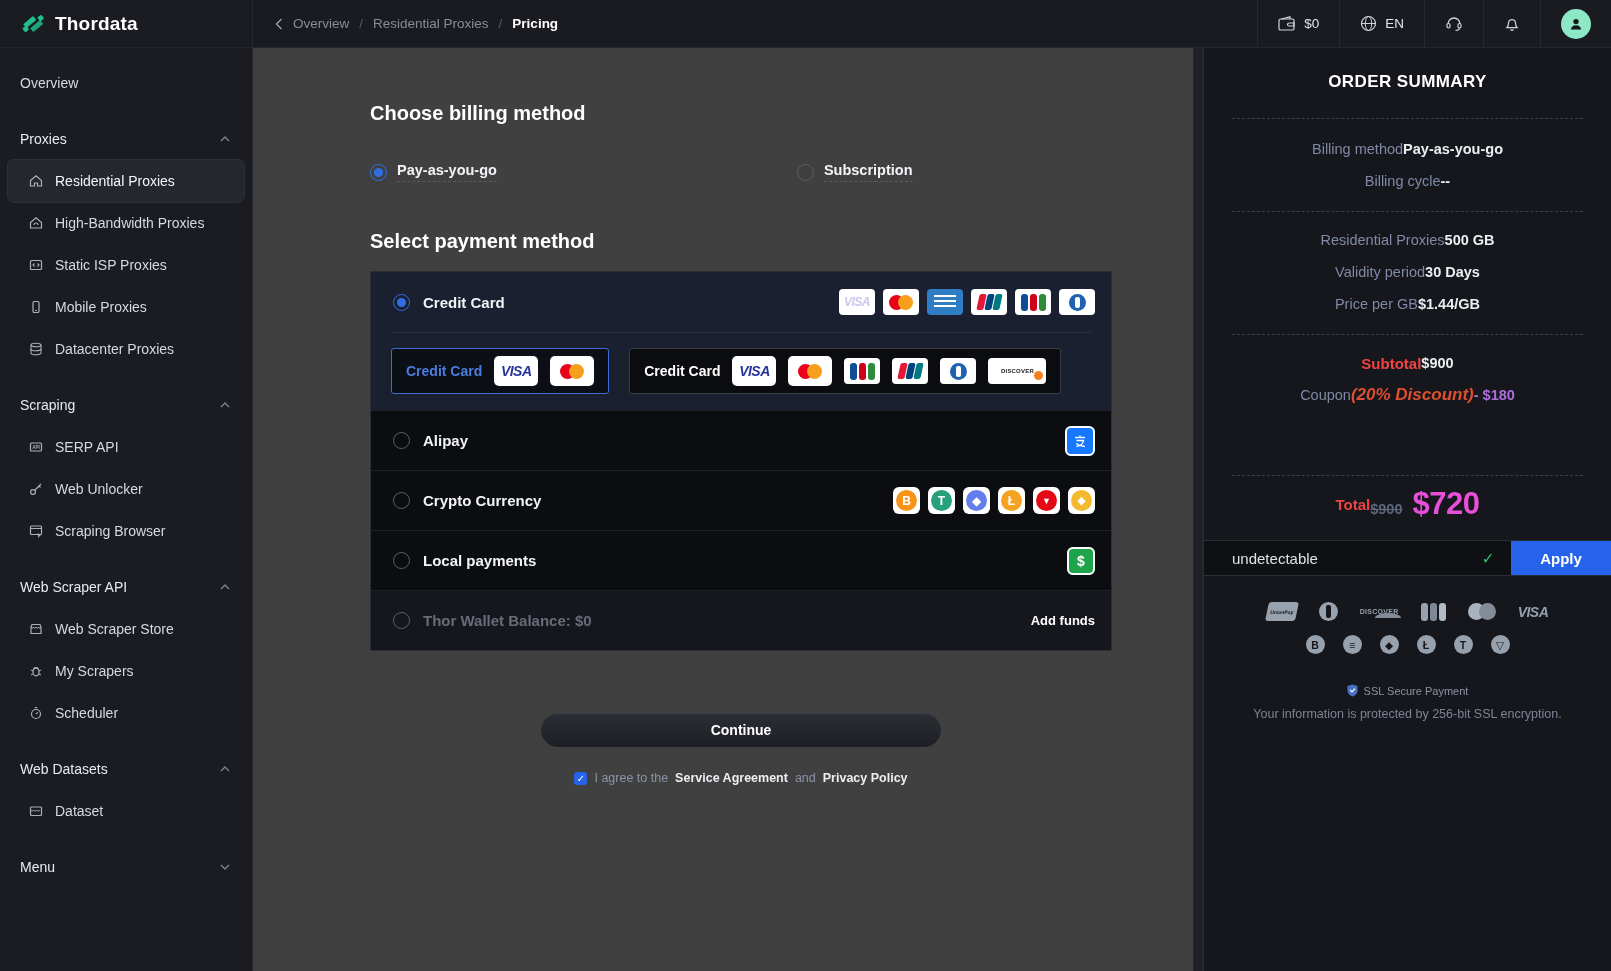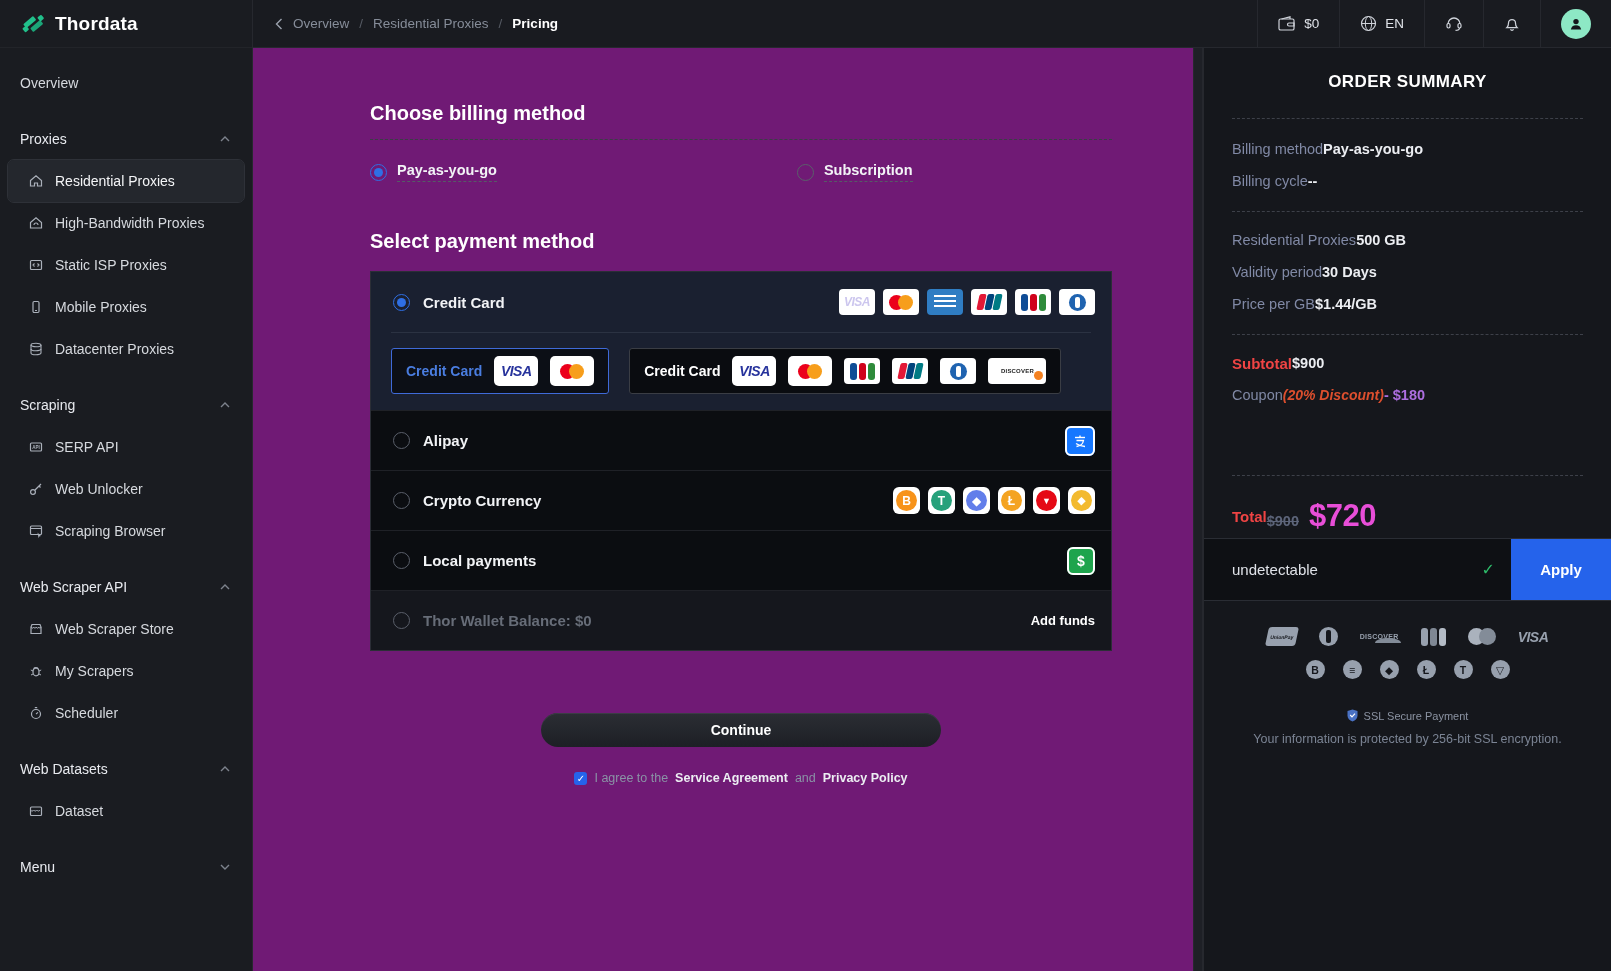--- a/index.html
+++ b/index.html
@@ -35,7 +35,7 @@
   .avatar{width:30px;height:30px;border-radius:50%;background:#8de8c5;display:flex;align-items:center;justify-content:center}
 
   .body-row{flex:1;display:flex;min-height:0}
-  .content{flex:1;background:#701a75;min-width:0;padding-left:117px}
+  .content{flex:1;background:#404040;min-width:0;padding-left:117px}
   .scroll-divider{width:10px;background:#1e2026;border-left:1px solid #26282e;border-right:1px solid #26282e}
 
   

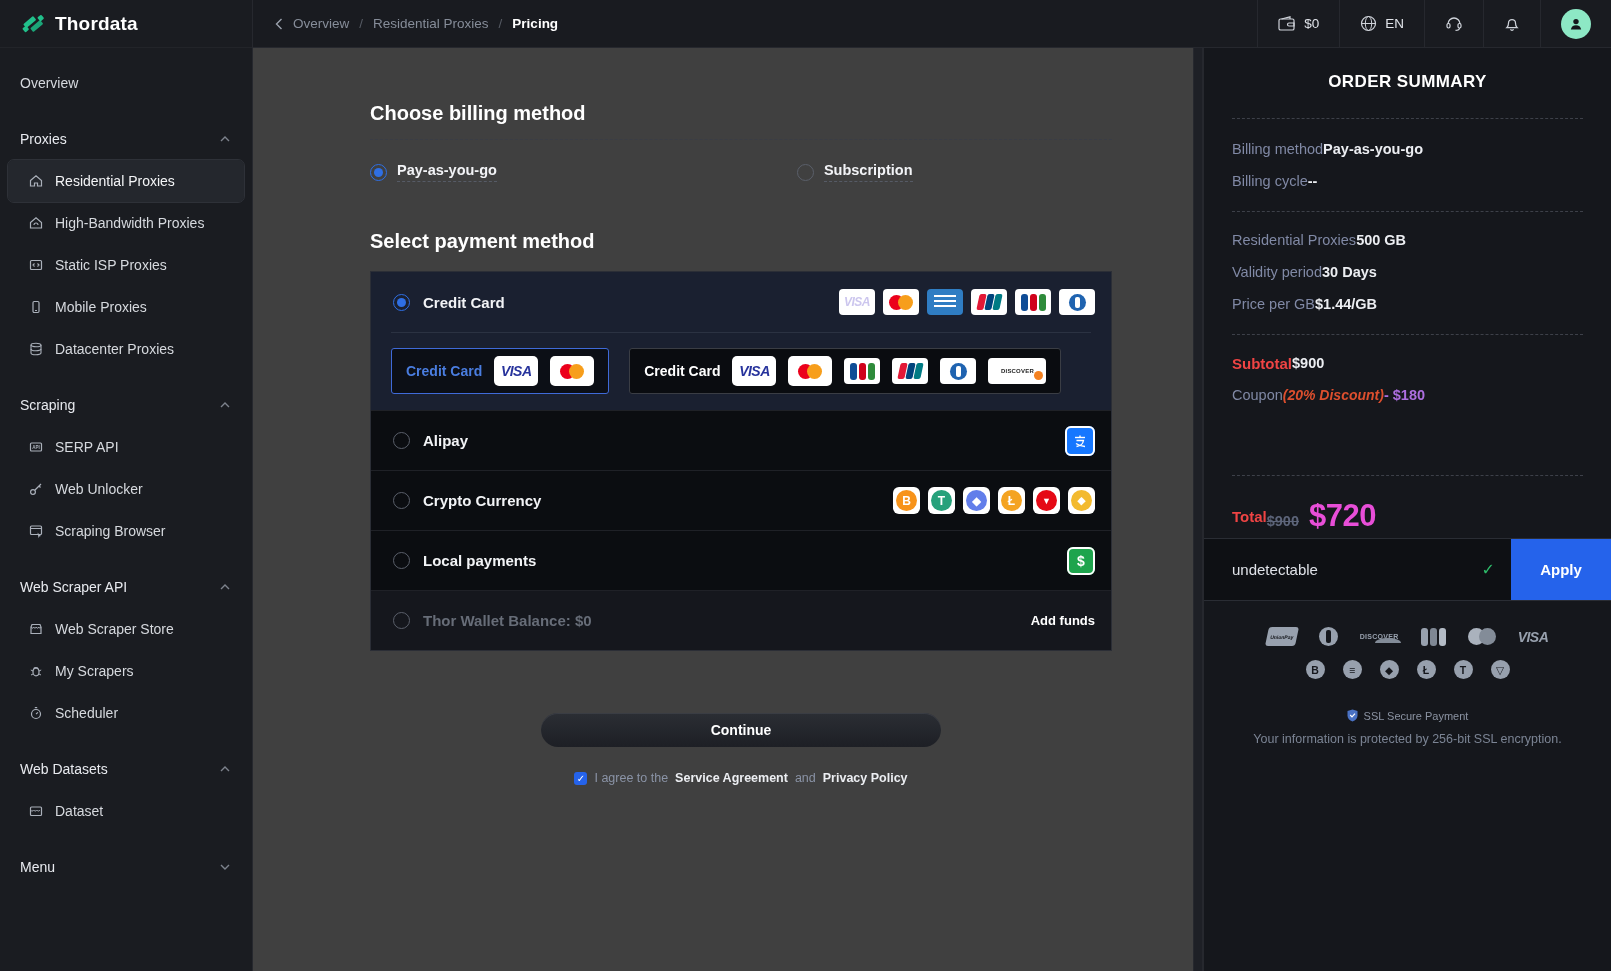--- a/index.html
+++ b/index.html
@@ -81,7 +81,7 @@
   .pan-in{padding:0 28px}
   .os-title{text-align:center;font-size:17px;font-weight:800;color:#fff;margin-top:24px;letter-spacing:.4px}
   .pdash{border-top:1px dashed #3d4049}
-  .os-row{display:flex;justify-content:flex-start;align-items:baseline;height:32px;align-items:center}
+  .os-row{display:flex;justify-content:center;align-items:baseline;height:32px;align-items:center}
   .os-l{font-size:14.5px;color:#8089a5}
   .os-v{font-size:14.5px;font-weight:700;color:#eceef2}
   .os-l.strong{color:#ef4444;font-weight:800;font-size:15px}

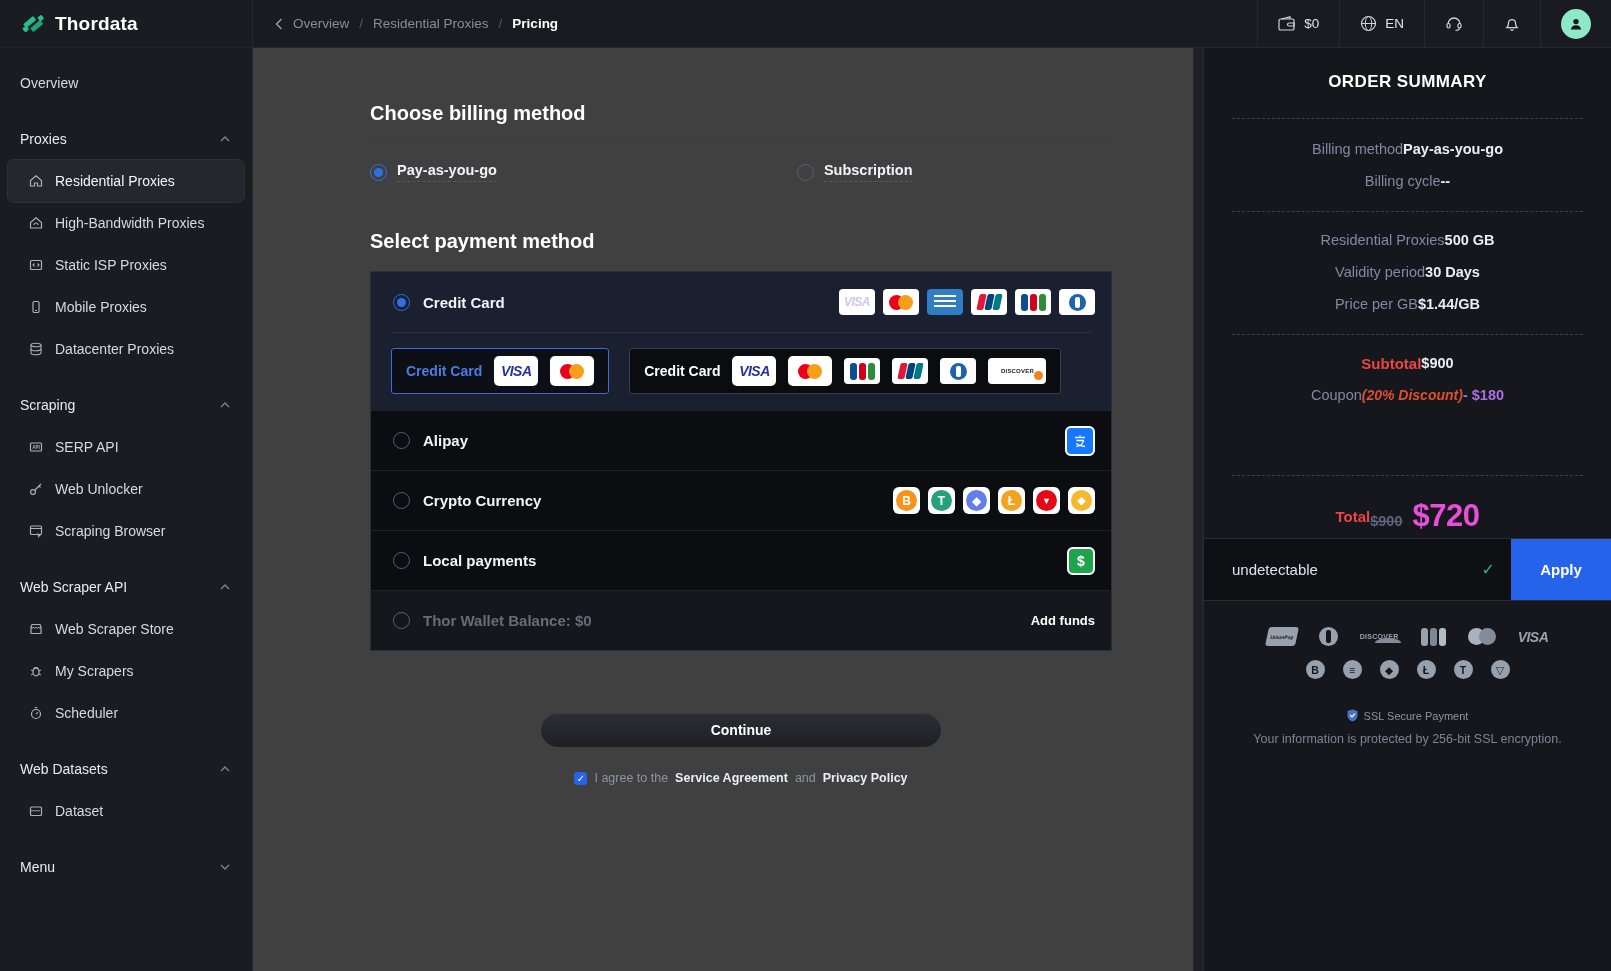--- a/index.html
+++ b/index.html
@@ -85,7 +85,7 @@
   .os-l{font-size:14.5px;color:#8089a5}
   .os-v{font-size:14.5px;font-weight:700;color:#eceef2}
   .os-l.strong{color:#ef4444;font-weight:800;font-size:15px}
-  .coupon-note{color:#dd4f2e;font-style:italic;font-weight:700;font-size:14px;}
+  .coupon-note{color:#dd4f2e;font-style:italic;font-weight:700;font-size:17px;}
   .coupon-val{color:#ad6fe0;font-weight:700;font-size:14.5px}
   .total-old{color:#5d657a;text-decoration:line-through;font-size:14.5px;font-weight:700;margin-right:10px}
   .total-new{color:#e84ed8;font-size:31px;font-weight:800;letter-spacing:-.5px}

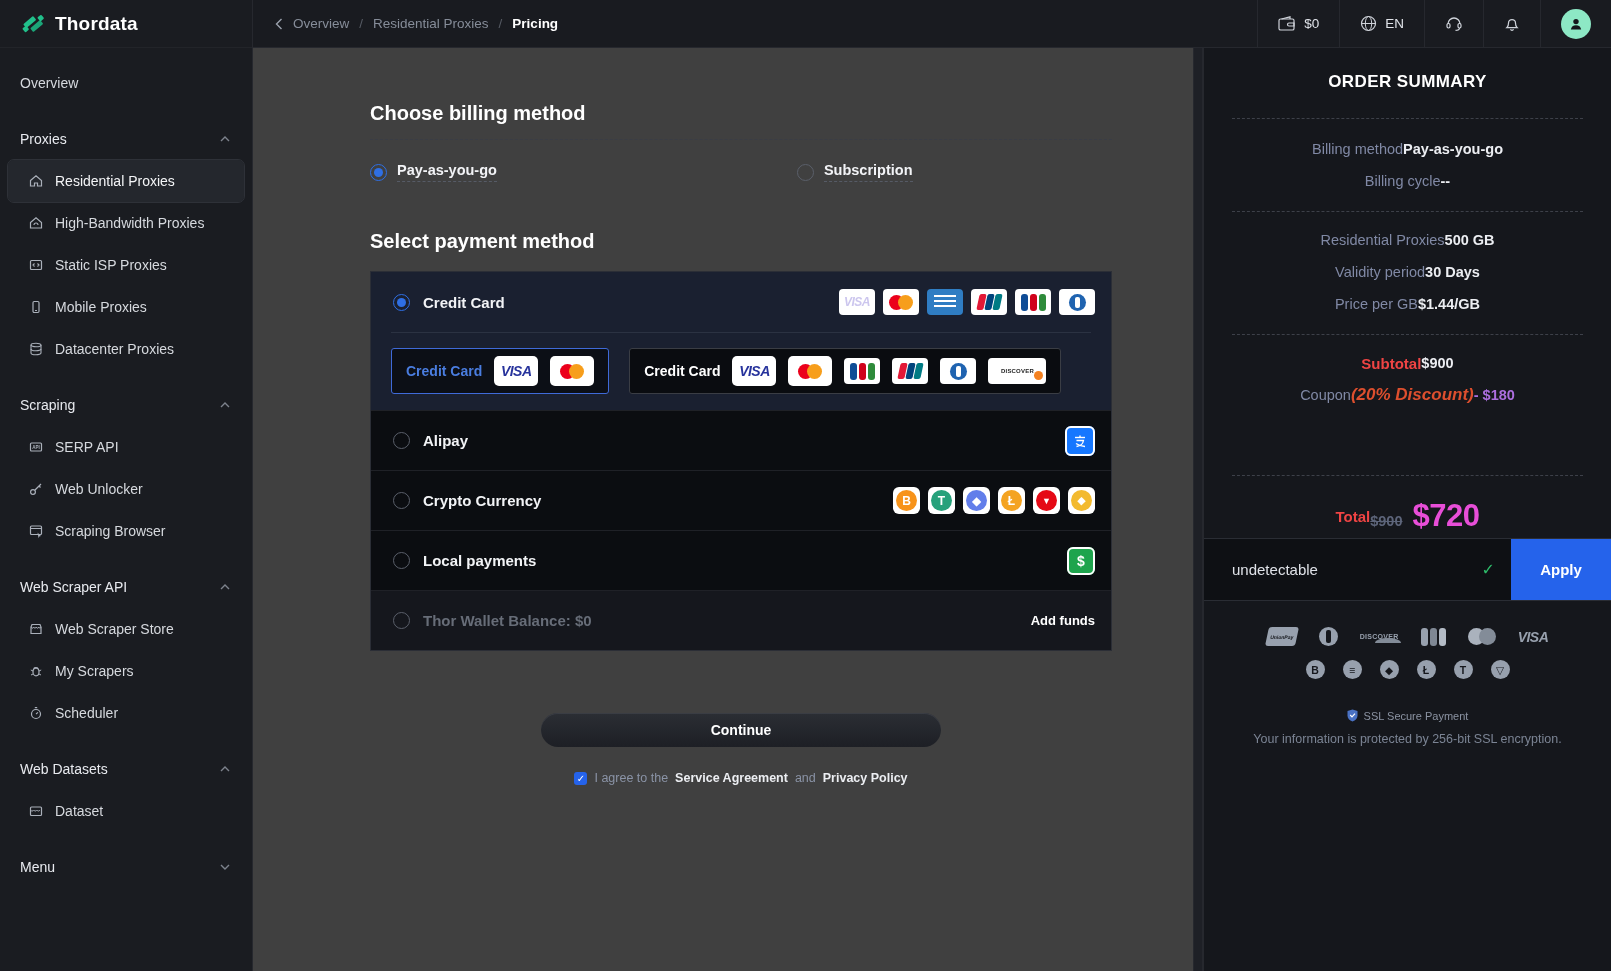--- a/index.html
+++ b/index.html
@@ -582,7 +582,7 @@
 
           <div class="pdash" style="margin-top:64px"></div>
 
-          <div class="os-row" style="margin-top:18px;height:44px">
+          <div class="os-row" style="margin-top:6px;height:44px">
             <span class="os-l strong">Total</span>
             <span style="display:flex;align-items:baseline">
               <span class="total-old">$900</span>

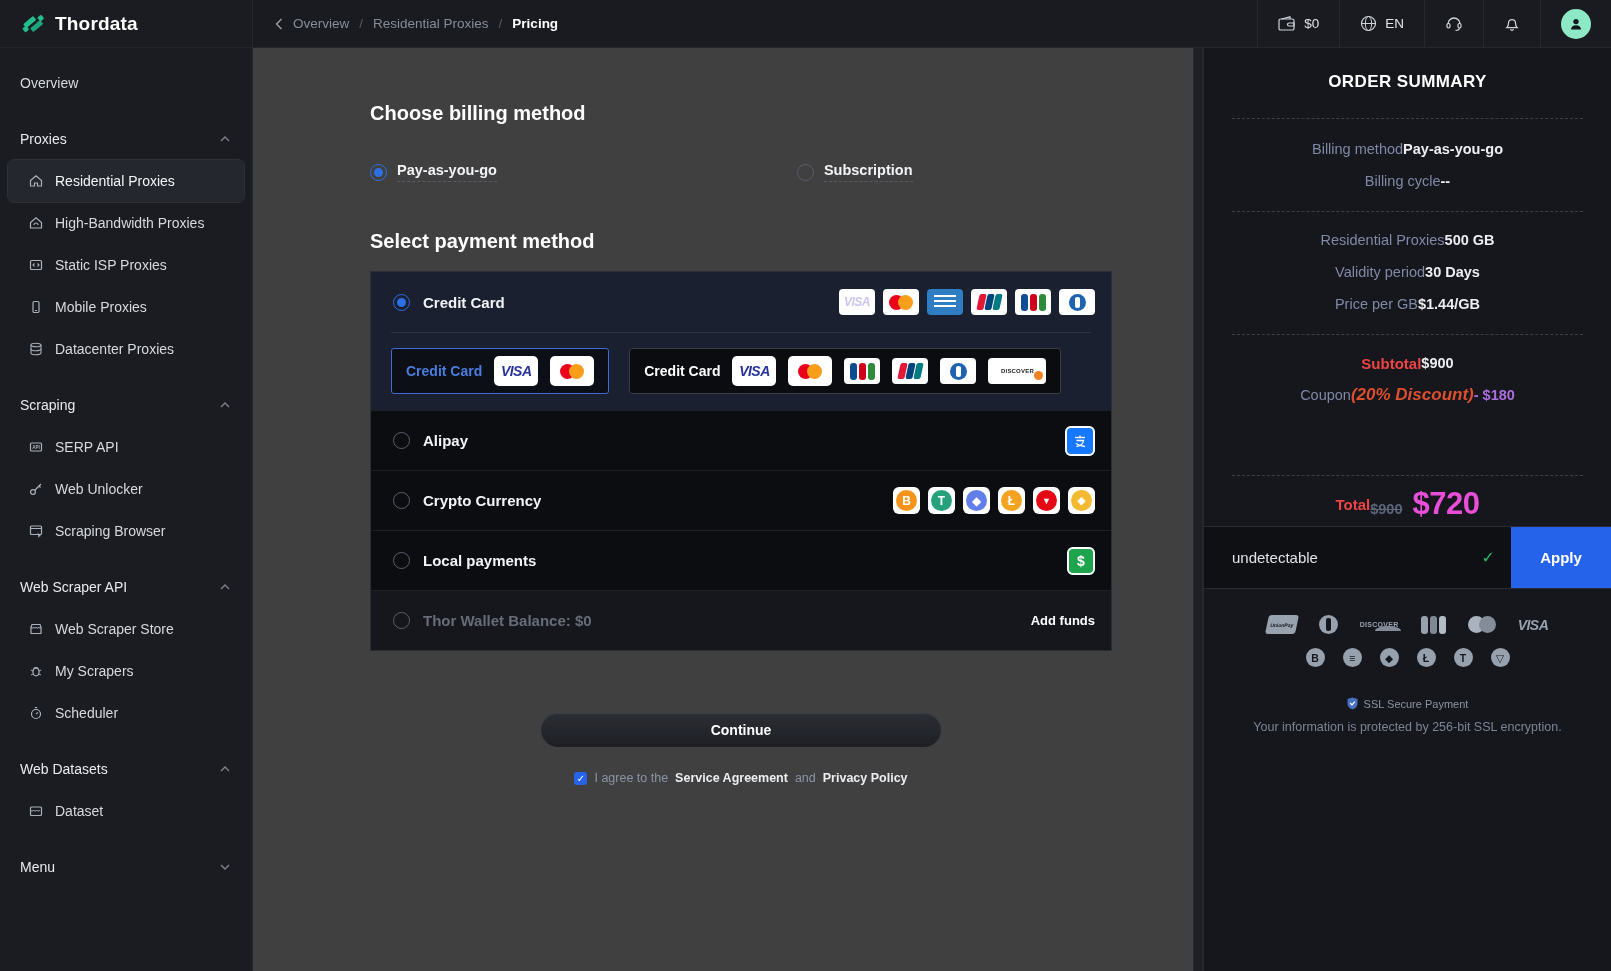--- a/index.html
+++ b/index.html
@@ -89,7 +89,7 @@
   .coupon-val{color:#ad6fe0;font-weight:700;font-size:14.5px}
   .total-old{color:#5d657a;text-decoration:line-through;font-size:14.5px;font-weight:700;margin-right:10px}
   .total-new{color:#e84ed8;font-size:31px;font-weight:800;letter-spacing:-.5px}
-  .coupon-bar{display:flex;height:63px;border-top:1px solid #2a2d34;border-bottom:1px solid #2a2d34}
+  .coupon-bar{display:flex;height:36px;margin-top:14px;border-top:1px solid #2a2d34;border-bottom:1px solid #2a2d34}
   .coupon-input{flex:1;background:#0e1014;display:flex;align-items:center;padding:0 16px 0 28px}
   .coupon-input input{flex:1;background:transparent;border:none;outline:none;color:#dfe2e8;font-size:15px;font-family:inherit}
   .ckgreen{color:#2ebd6b;font-size:16px;font-weight:700}

